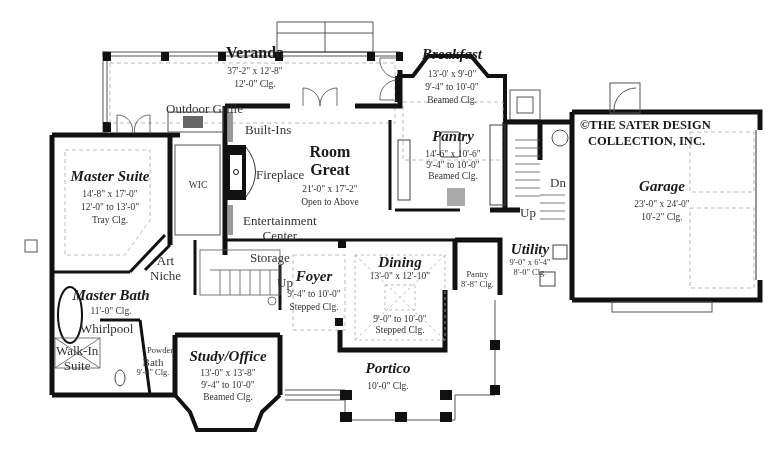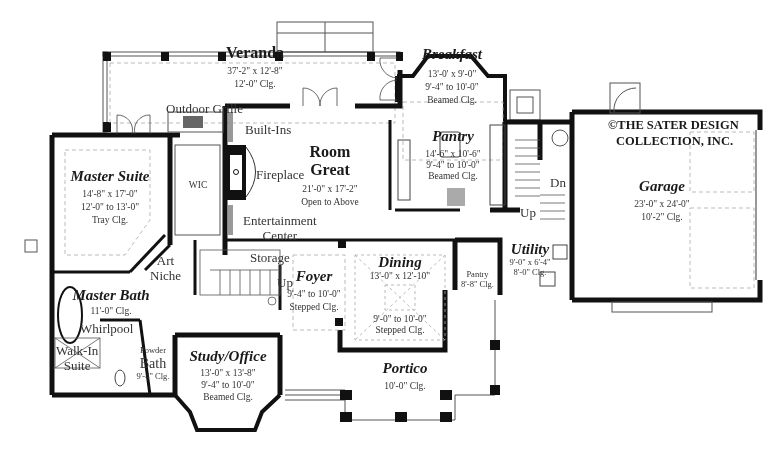--- a/index.html
+++ b/index.html
@@ -187,7 +187,7 @@
   <rect x="25" y="240" width="12" height="12" fill="none" stroke="#555"></rect>
 </svg>
 
-<div class="lbl copy" style="left:580px;top:118px;margin-left:28px;">
+<div class="lbl copy" style="left:580px;top:118px;">
   <div>©THE SATER DESIGN</div>
   <div style="padding-left:8px;">COLLECTION, INC.</div>
 </div>

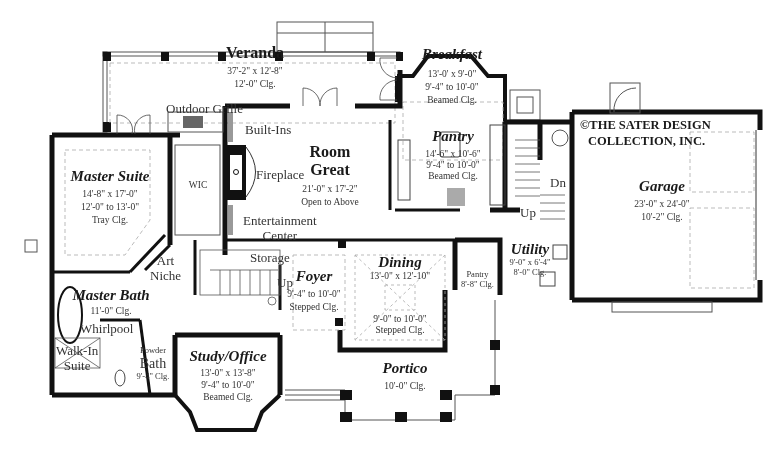--- a/index.html
+++ b/index.html
@@ -266,7 +266,7 @@
 </div>
 
 <div class="lbl" style="left:133px;top:346px;width:40px;">
-  <div class="dim" style="font-size:8.5px;">Powder</div>
+  <div class="dim" style="font-size:8.5px;text-align:right;">Powder</div>
   <div class="dim" style="font-size:14px;">Bath</div>
   <div class="dim" style="font-size:8.5px;">9'-4" Clg.</div>
 </div>

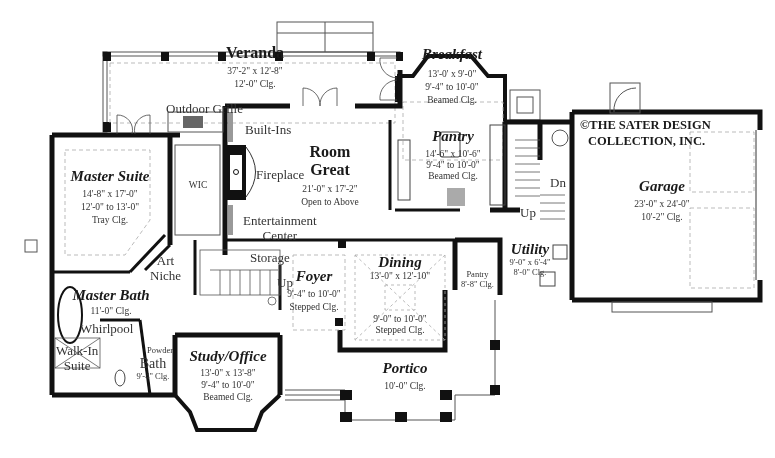--- a/index.html
+++ b/index.html
@@ -267,7 +267,7 @@
 
 <div class="lbl" style="left:133px;top:346px;width:40px;">
   <div class="dim" style="font-size:8.5px;text-align:right;">Powder</div>
-  <div class="dim" style="font-size:14px;">Bath</div>
+  <div class="dim" style="font-size:11px;">Bath</div>
   <div class="dim" style="font-size:8.5px;">9'-4" Clg.</div>
 </div>
 

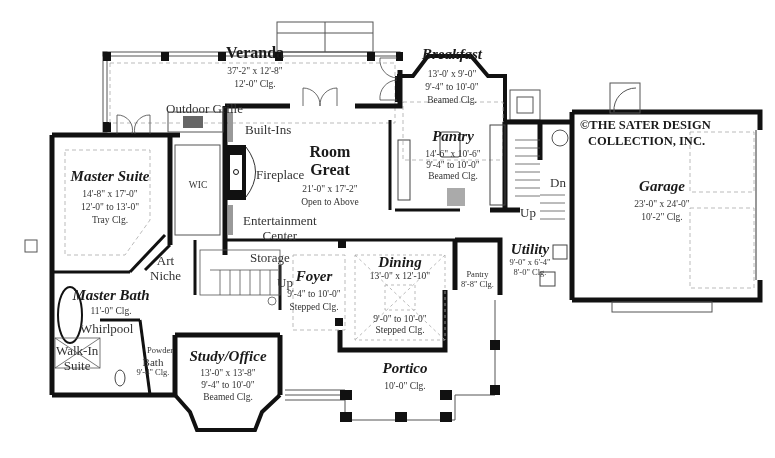--- a/index.html
+++ b/index.html
@@ -278,7 +278,7 @@
   <div class="dim" style="margin-top:1px;">Beamed Clg.</div>
 </div>
 
-<div class="lbl" style="left:365px;top:360px;width:80px;">
+<div class="lbl" style="left:348px;top:360px;width:80px;">
   <div class="room">Portico</div>
   <div class="dim" style="margin-top:4px;">10'-0" Clg.</div>
 </div>

